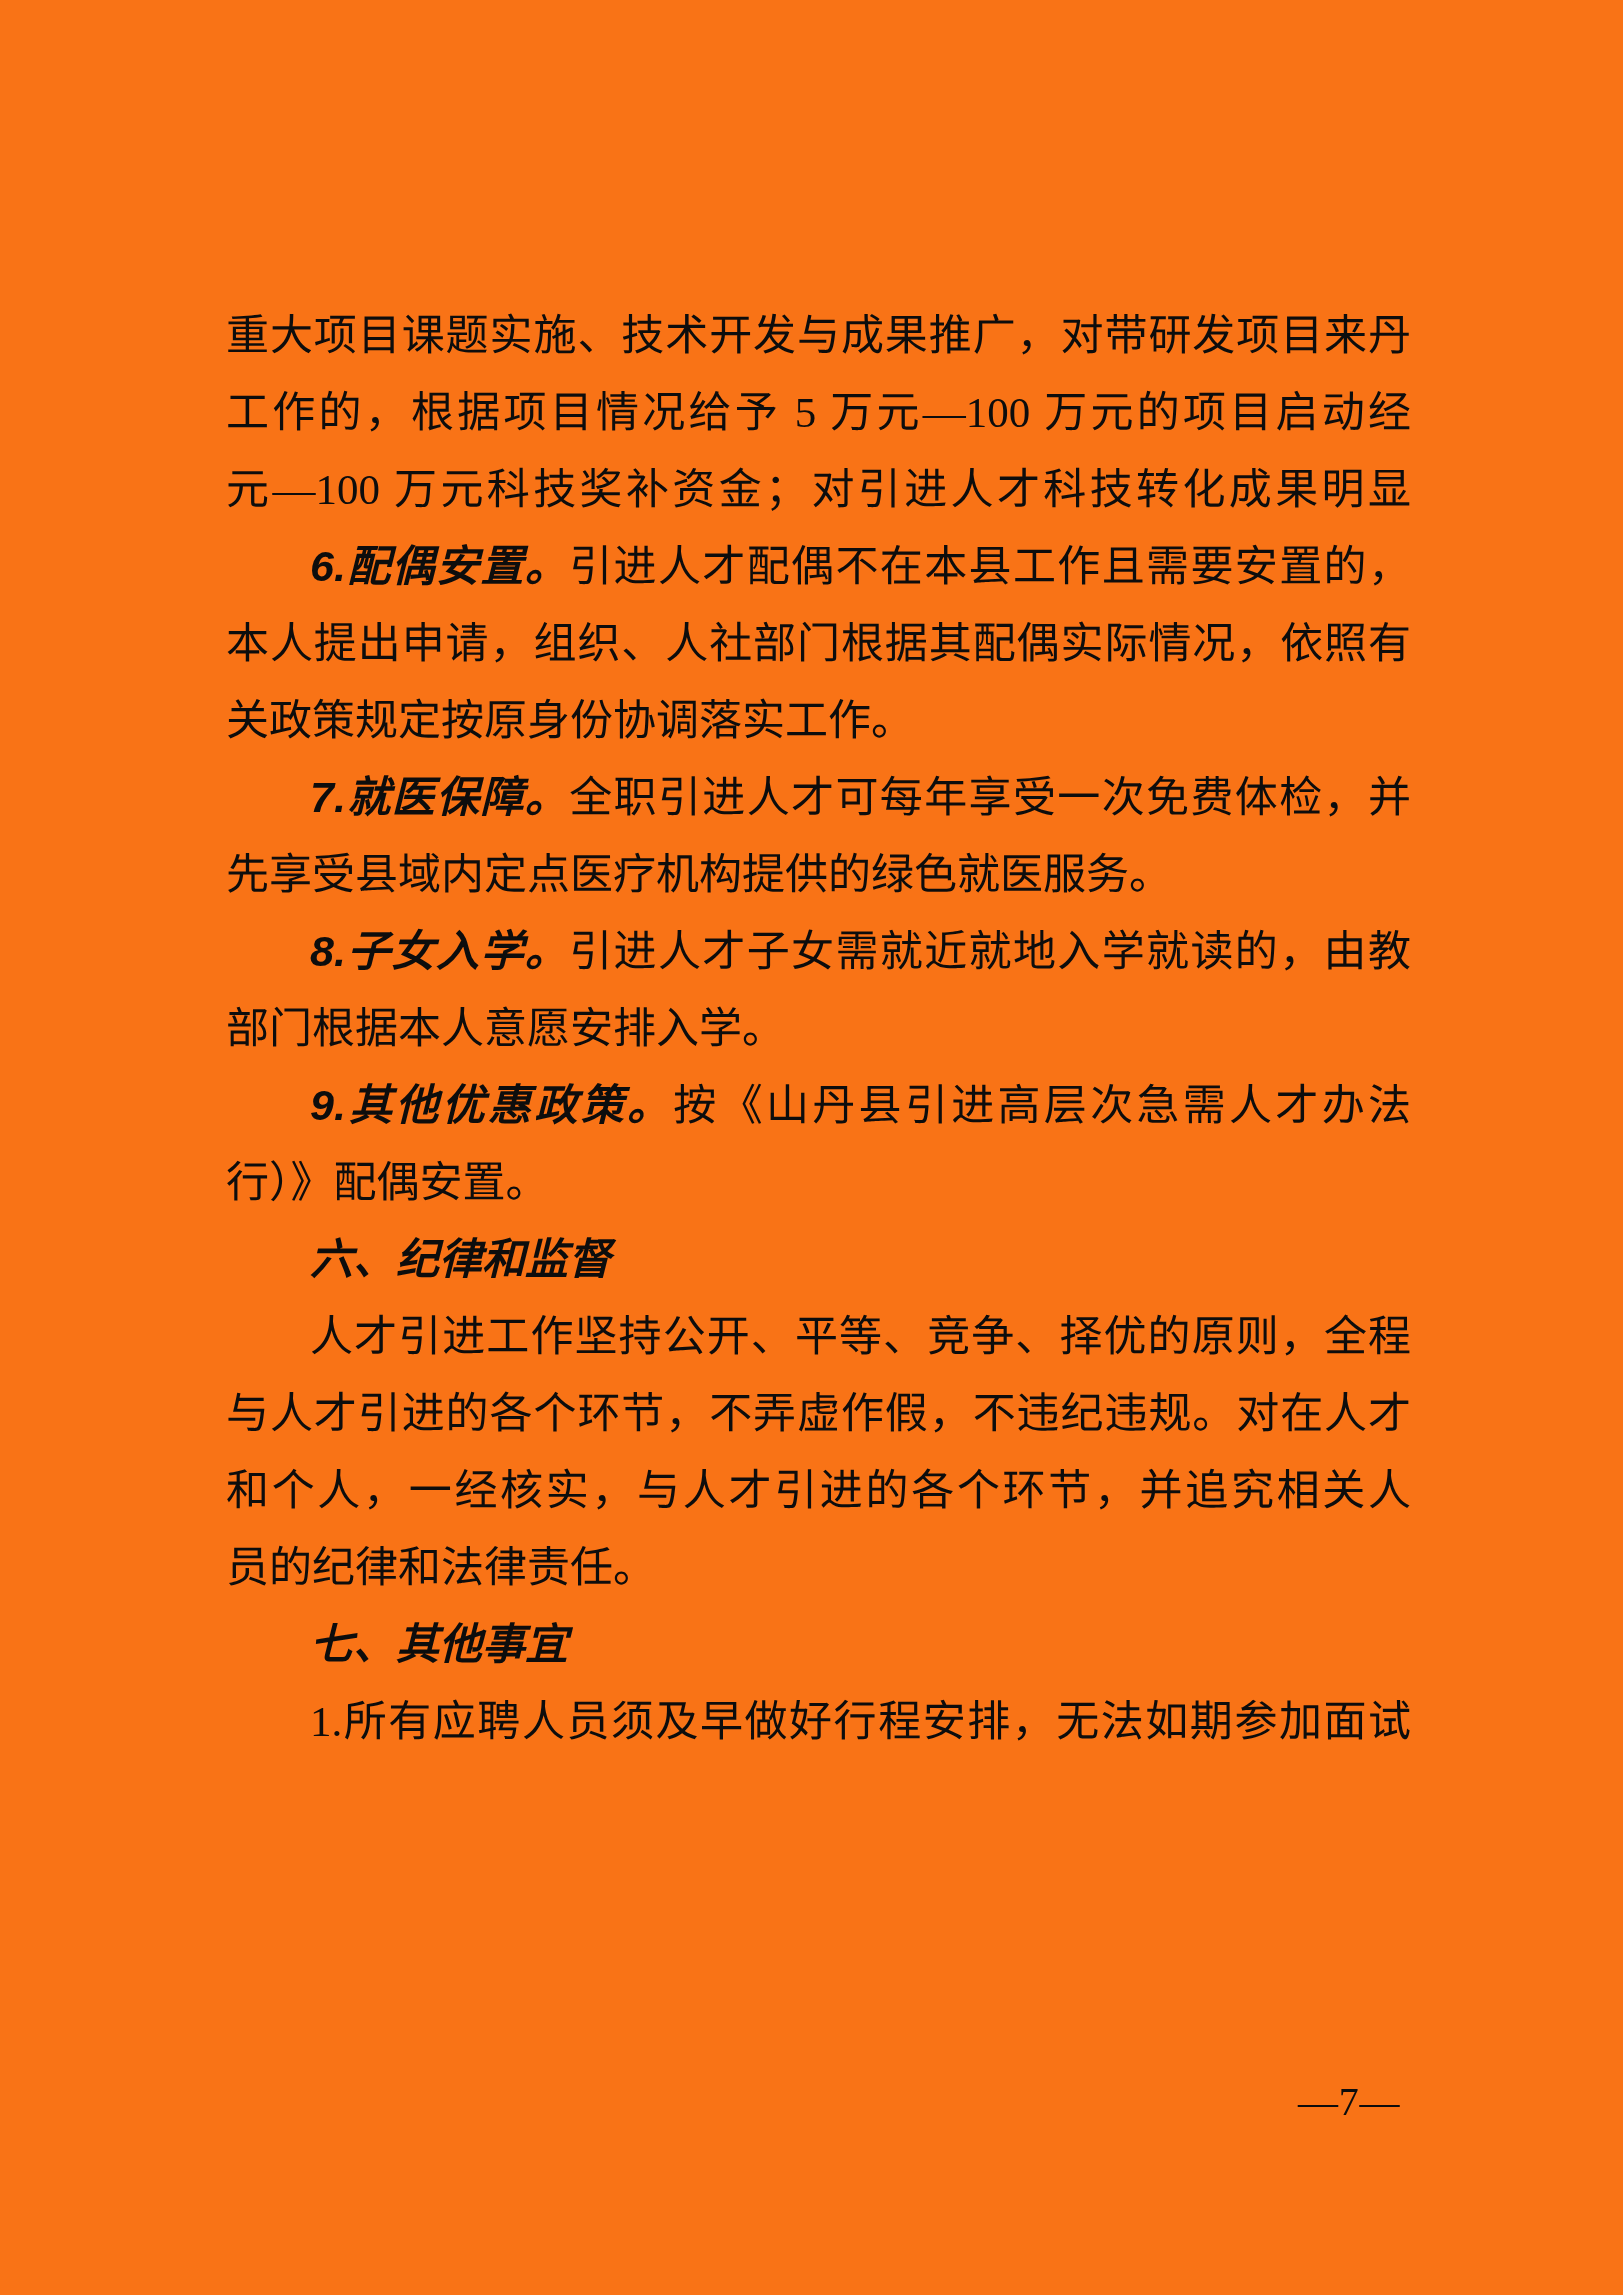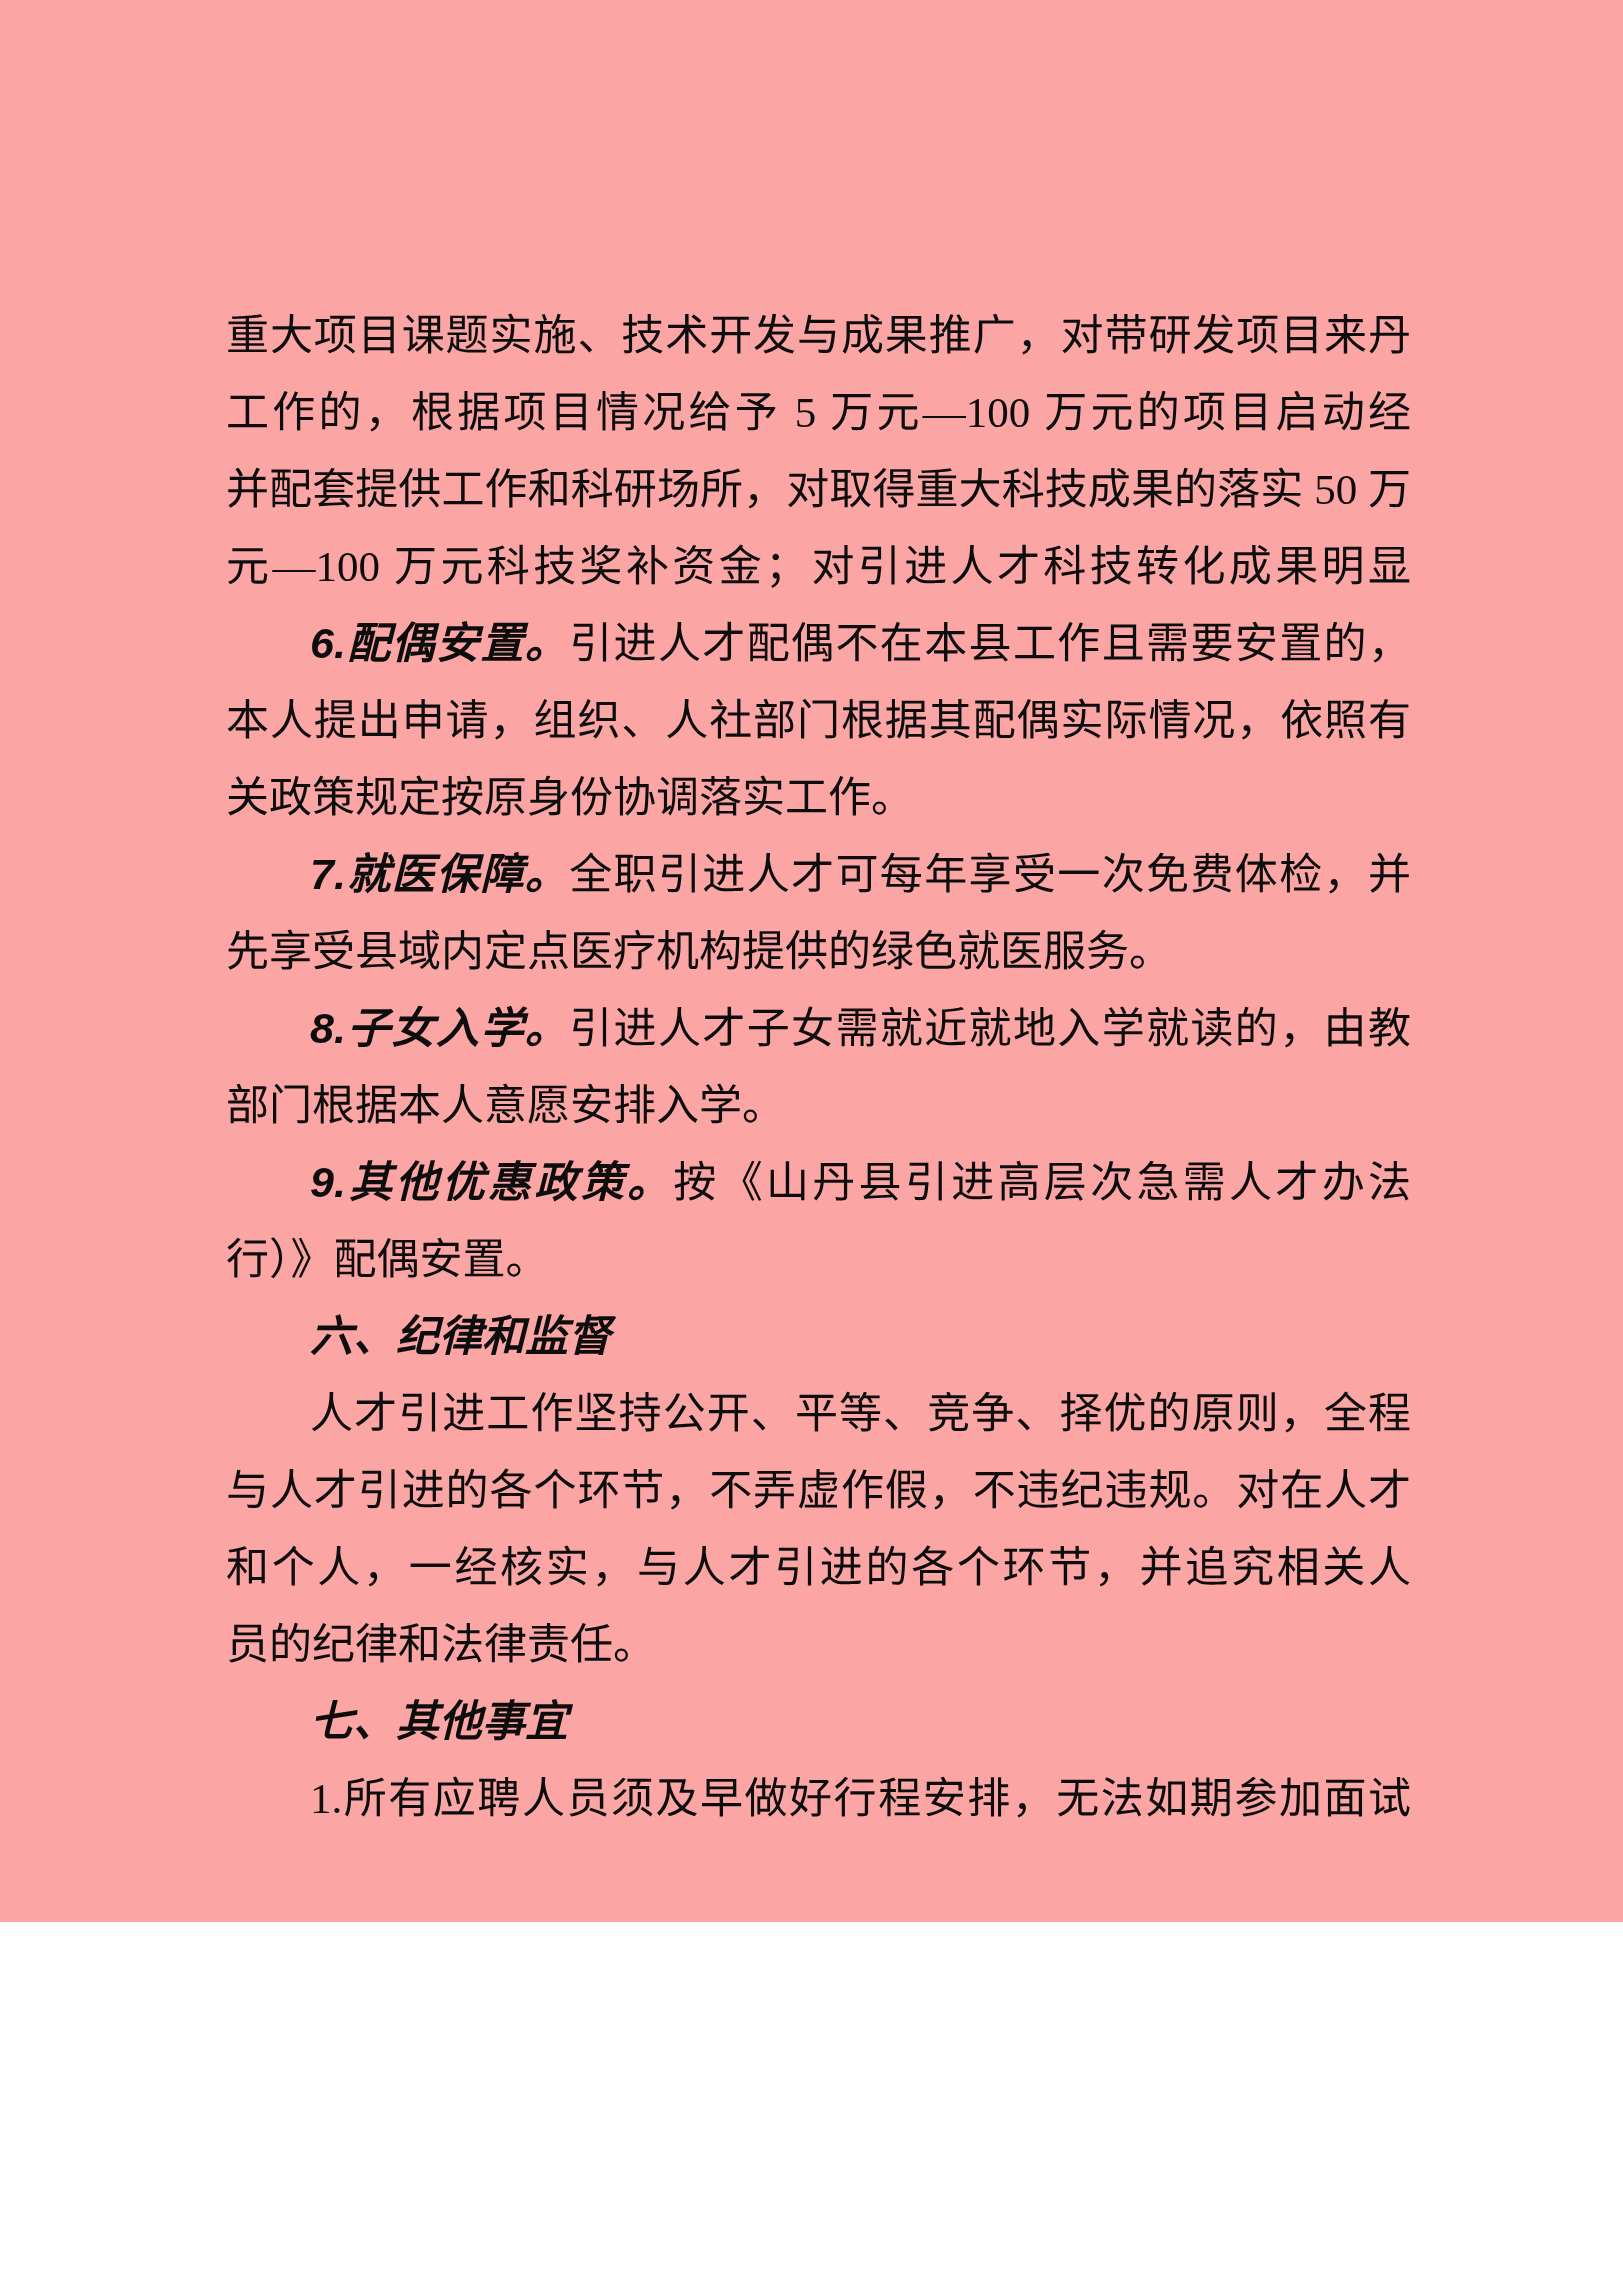--- a/index.html
+++ b/index.html
@@ -11,8 +11,8 @@
   .page {
     position: relative;
     width: 1623px;
-    height: 1922px;
-    background: #fca5a5;
+    height: 2295px;
+    background: #f97316;
     overflow: hidden;
     color: #0d0d0d;
   }

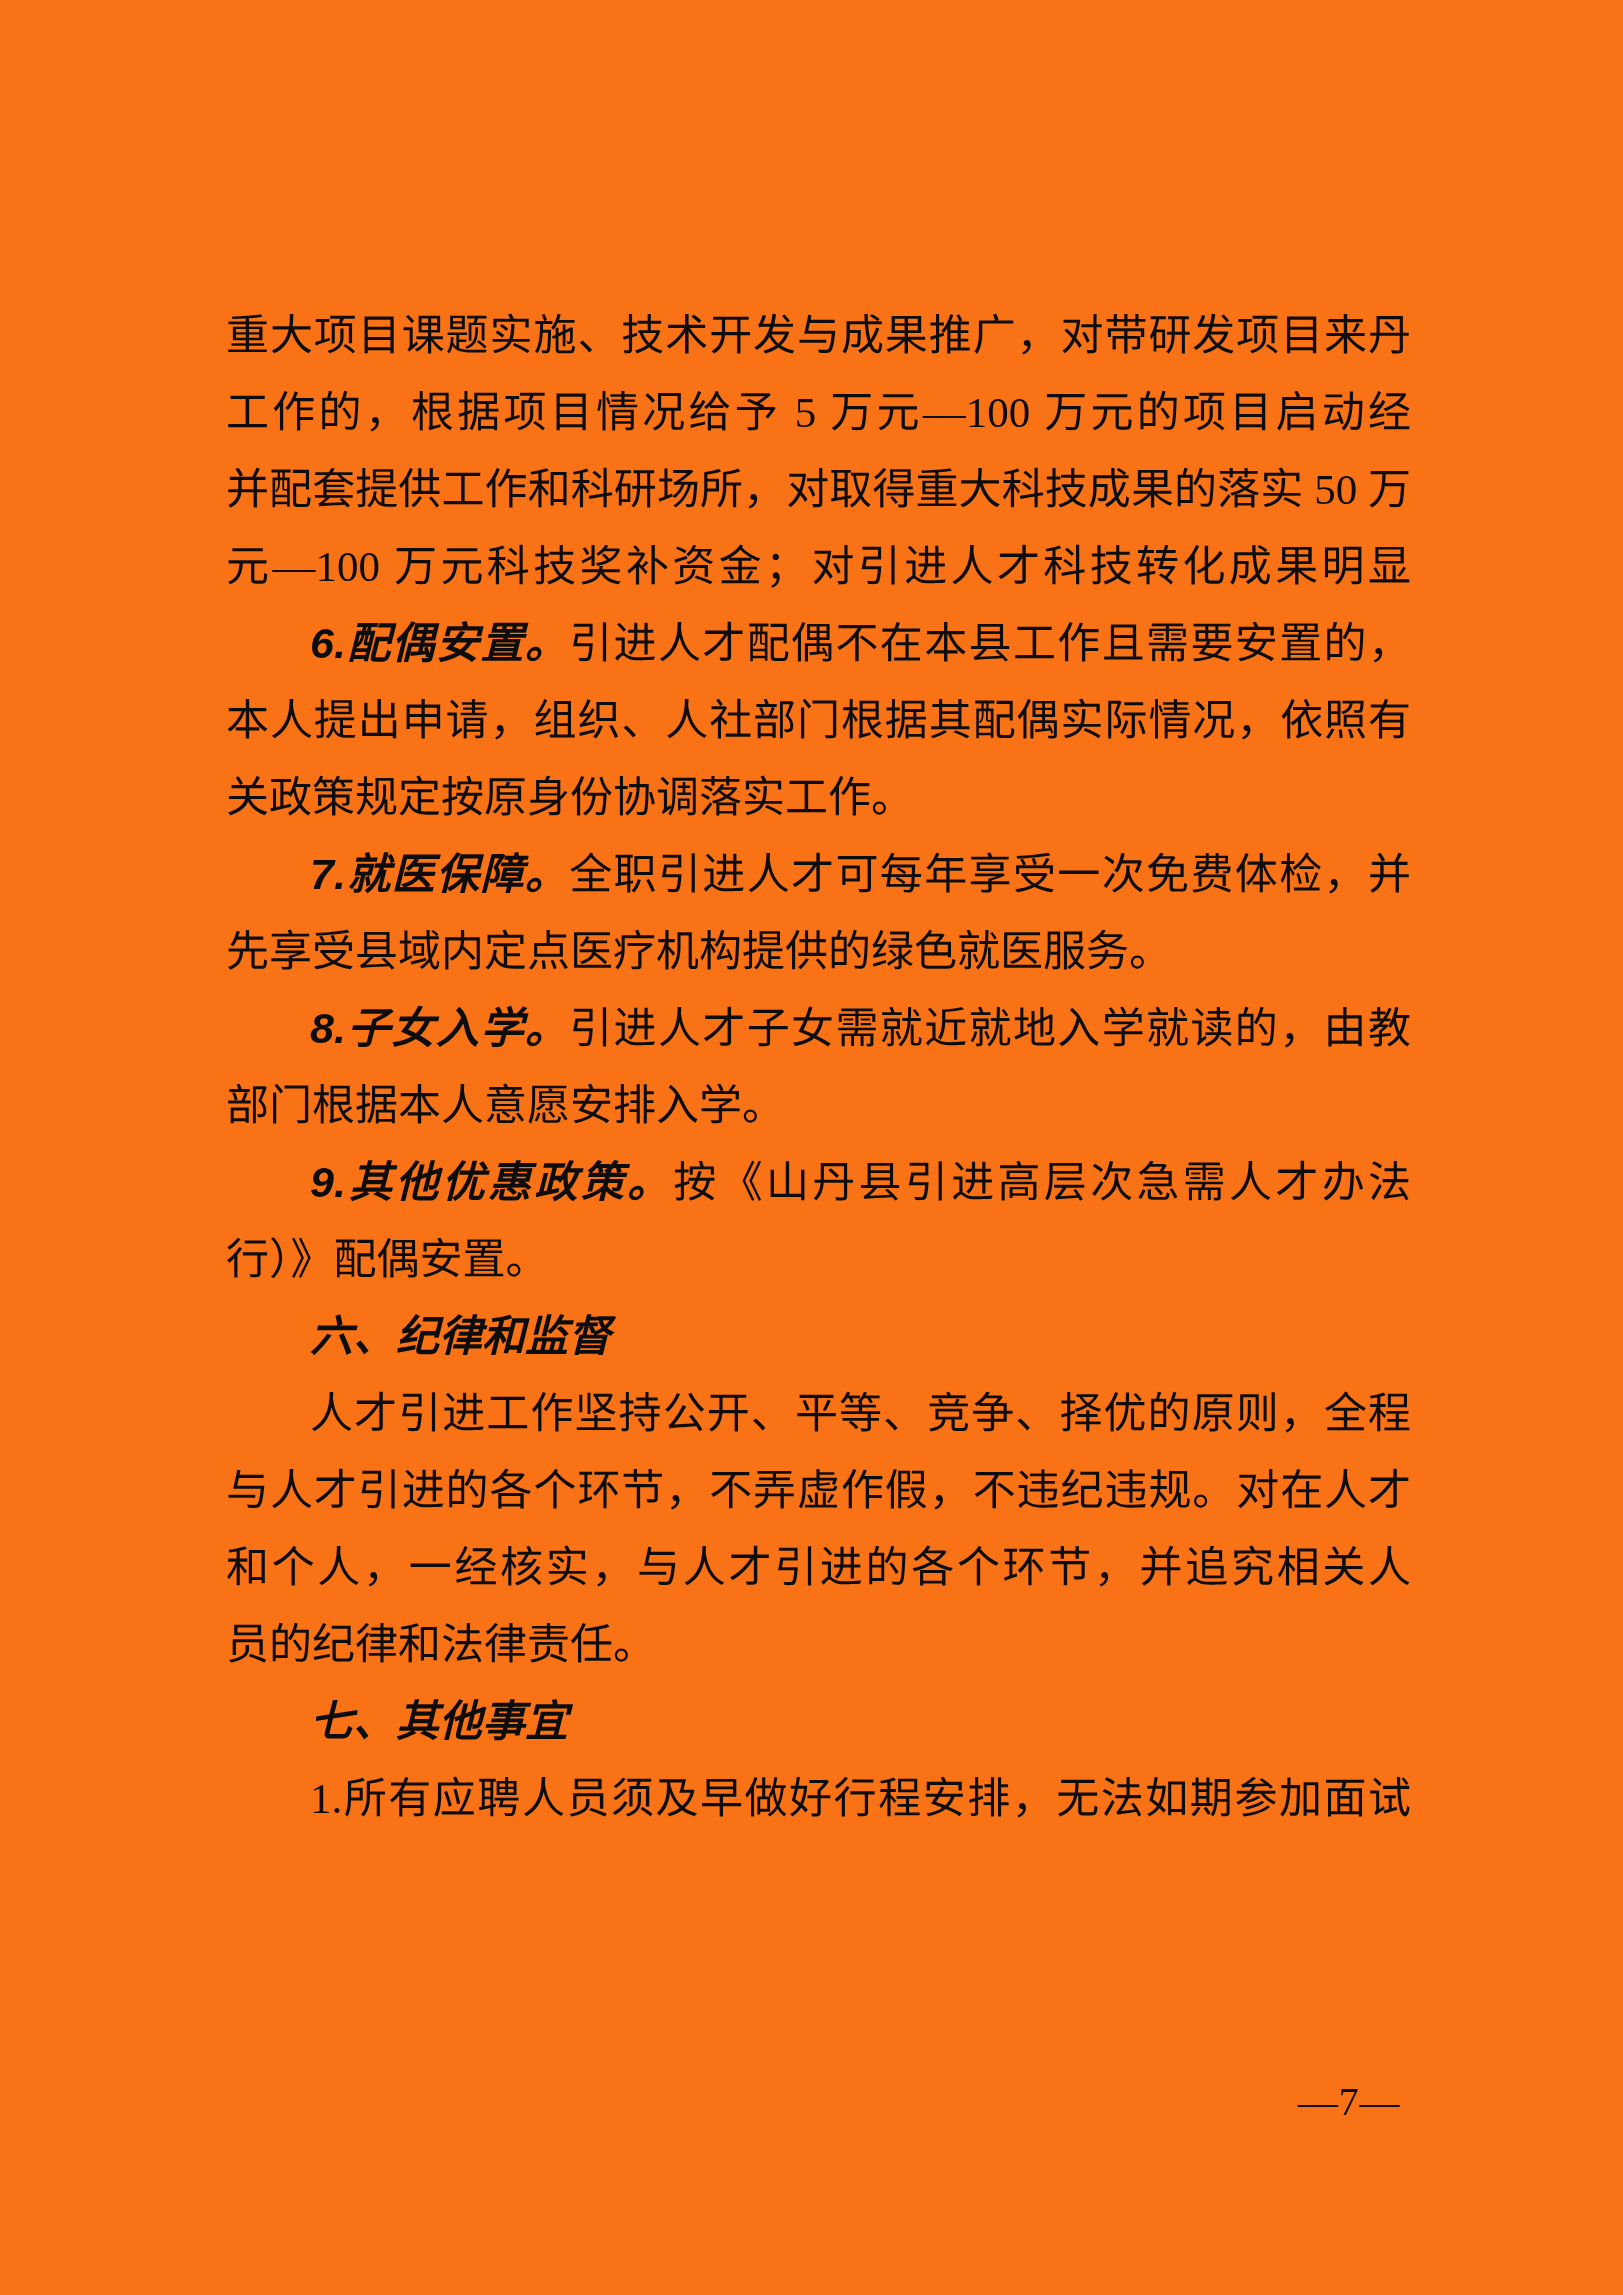--- a/index.html
+++ b/index.html
@@ -67,7 +67,6 @@
   <div class="text-block">
       <div class="line fill"><span class="seg">重大项目课题实施、技术开发与成果推广，对带研发项目来丹</span></div>
       <div class="line fill"><span class="seg">工作的，根据项目情况给予 5 万元—100 万元的项目启动经费，</span></div>
-      <div class="line fill"><span class="seg">并配套提供工作和科研场所，对取得重大科技成果的落实 50 万</span></div>
       <div class="line fill"><span class="seg">元—100 万元科技奖补资金；对引进人才科技转化成果明显的，</span></div>
       <div class="line indent fill"><span class="seg bold">6.配偶安置。</span><span class="seg">引进人才配偶不在本县工作且需要安置的，由</span></div>
       <div class="line fill"><span class="seg">本人提出申请，组织、人社部门根据其配偶实际情况，依照有</span></div>

